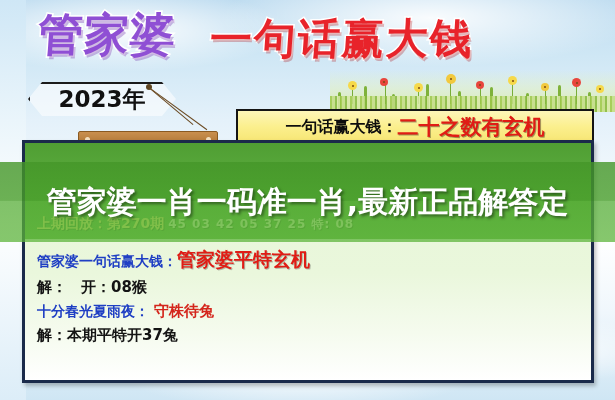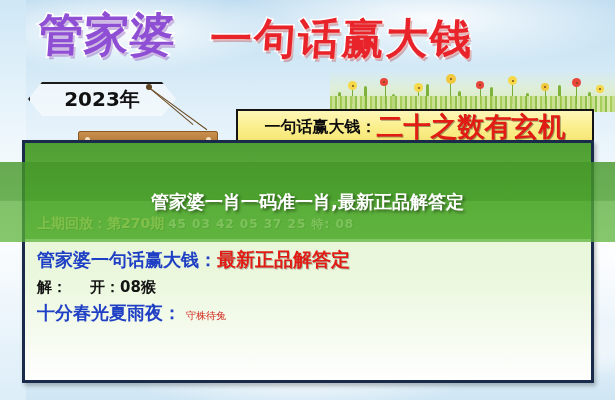--- a/index.html
+++ b/index.html
@@ -69,7 +69,7 @@
   }
   .plaque-txt{
     position:absolute;left:28px;top:86px;width:148px;height:26px;
-    text-align:center;font-size:20px;line-height:26px;font-weight:bold;color:#111;
+    text-align:center;font-size:23px;line-height:26px;font-weight:bold;color:#111;
     font-family:"DejaVu Sans","Liberation Sans",sans-serif;
   }
   

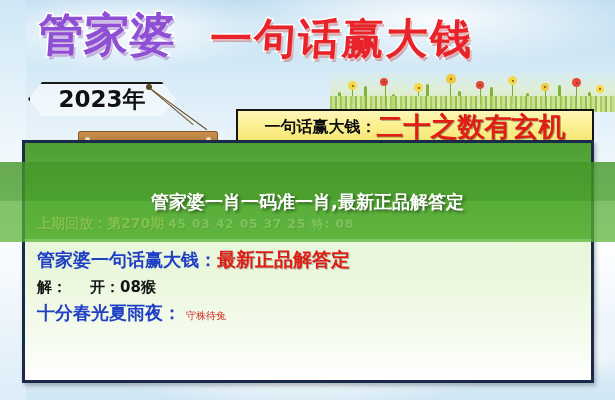--- a/index.html
+++ b/index.html
@@ -106,7 +106,7 @@
     font-family:"DejaVu Sans","Liberation Sans",sans-serif;
   }
   .yb-red{
-    font-size:27px;font-weight:bold;color:#e01c15;letter-spacing:0px;
+    font-size:21px;font-weight:bold;color:#e01c15;letter-spacing:0px;
     font-family:Liberation Serif, serif;
     text-shadow:1px 1px 0 rgba(0,0,0,.35);
   }

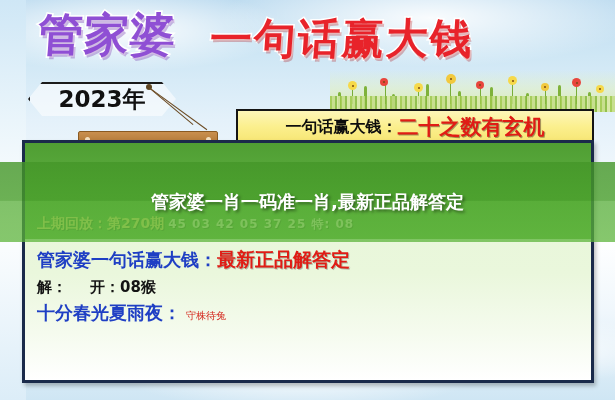--- a/index.html
+++ b/index.html
@@ -152,7 +152,7 @@
     text-align:center;
   }
   .ot-line{
-    font-size:18px;line-height:40px;font-weight:bold;color:#ffffff;
+    font-size:30px;line-height:40px;font-weight:bold;color:#ffffff;
     font-family:"DejaVu Sans","Liberation Sans",sans-serif;
     text-shadow:2px 2px 3px rgba(0,0,0,.45);
     letter-spacing:0px;white-space:nowrap;

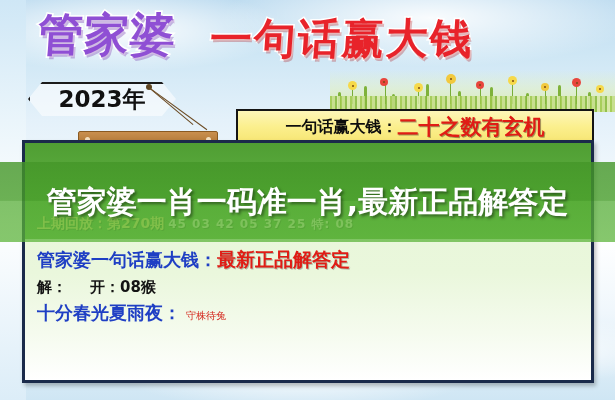--- a/index.html
+++ b/index.html
@@ -135,7 +135,7 @@
     padding:2px 12px;white-space:nowrap;
     font-family:"DejaVu Sans","Liberation Sans",sans-serif;
   }
-  .lbl-blue{font-size:18px;font-weight:bold;color:#1f3fc4;}
+  .lbl-blue{font-size:14px;font-weight:bold;color:#1f3fc4;}
   .val-red{font-size:19px;font-weight:bold;color:#e01c15;text-shadow:1px 1px 0 rgba(0,0,0,.25);}
   .val-red-sm{font-size:10px;font-weight:normal;color:#d4261c;}
   .lbl-black{font-size:15px;font-weight:bold;color:#141414;}

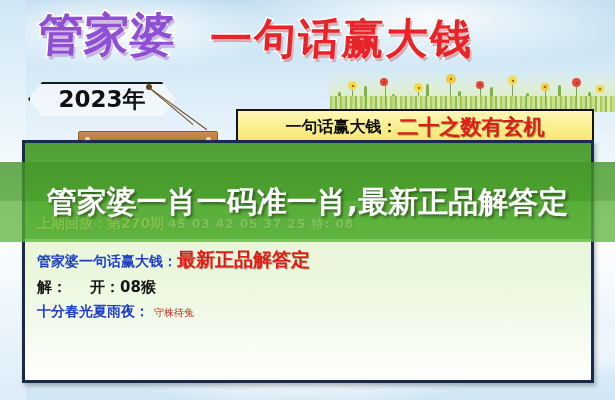--- a/index.html
+++ b/index.html
@@ -229,7 +229,7 @@
 
     <div class="rows">
       <div class="row">
-        <span class="lbl-blue">管家婆一句话赢大钱：</span><span class="val-red">最新正品解答定</span>
+        <span class="lbl-blue">管家婆一句话赢大钱：</span><span class="val-red">管家婆平特玄机</span>
       </div>
       <div class="row">
         <span class="lbl-black">解：</span>

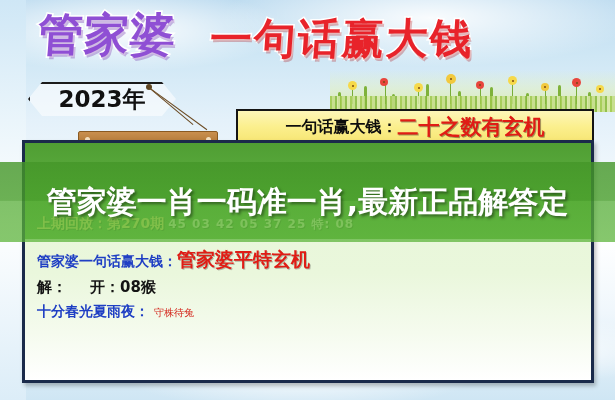--- a/index.html
+++ b/index.html
@@ -233,7 +233,7 @@
       </div>
       <div class="row">
         <span class="lbl-black">解：</span>
-        <span class="val-black" style="margin-left:18px;">开：08猴</span>
+        <span class="val-black" style="margin-left:9px;">开：08猴</span>
       </div>
       <div class="row">
         <span class="lbl-blue">十分春光夏雨夜：</span>

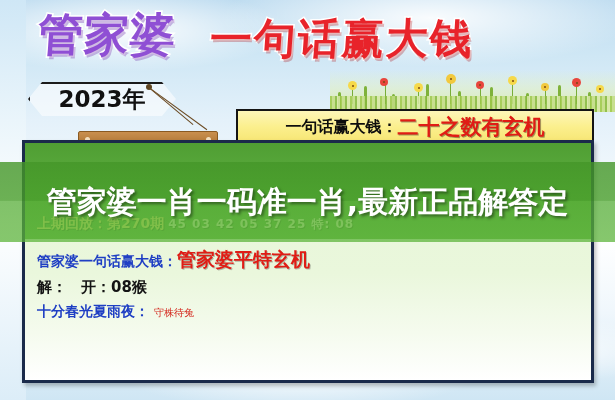--- a/index.html
+++ b/index.html
@@ -137,7 +137,7 @@
   }
   .lbl-blue{font-size:14px;font-weight:bold;color:#1f3fc4;}
   .val-red{font-size:19px;font-weight:bold;color:#e01c15;text-shadow:1px 1px 0 rgba(0,0,0,.25);}
-  .val-red-sm{font-size:10px;font-weight:normal;color:#d4261c;}
+  .val-red-sm{font-size:15px;font-weight:bold;color:#d4261c;}
   .lbl-black{font-size:15px;font-weight:bold;color:#141414;}
   .val-black{font-size:15px;font-weight:bold;color:#141414;}
 

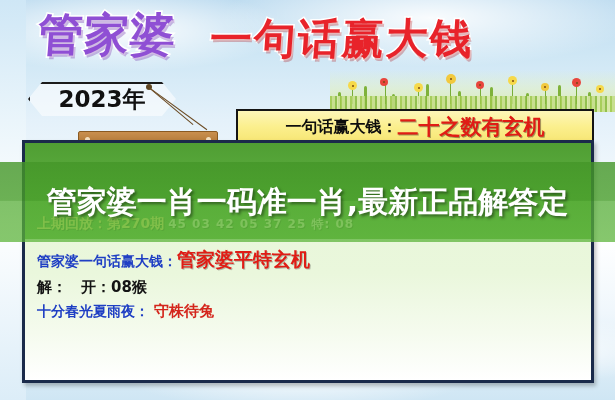--- a/index.html
+++ b/index.html
@@ -239,6 +239,9 @@
         <span class="lbl-blue">十分春光夏雨夜：</span>
         <span class="val-red-sm">守株待兔</span>
       </div>
+      <div class="row">
+        <span class="lbl-black">解：</span><span class="val-black">本期平特开37兔</span>
+      </div>
     </div>
   </div>
 

